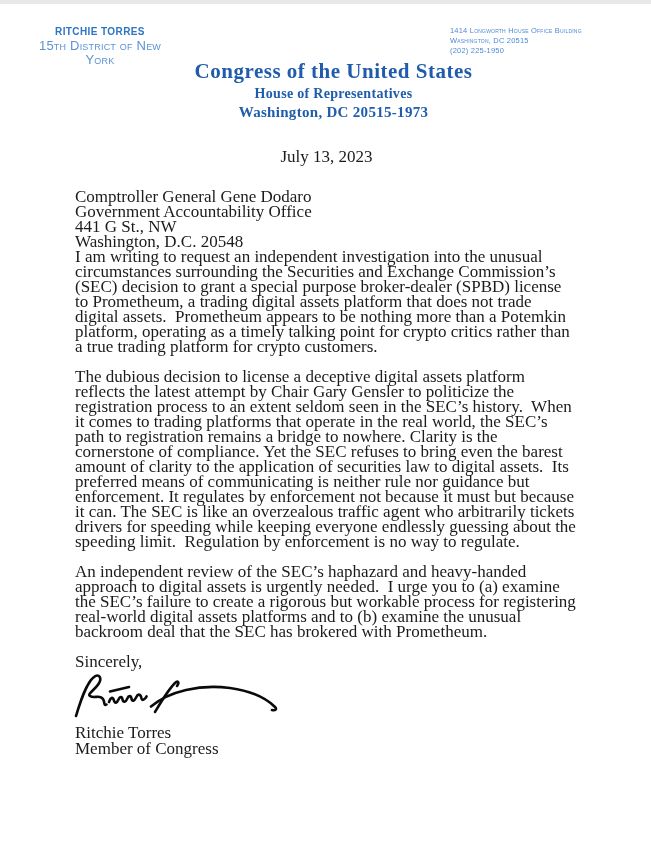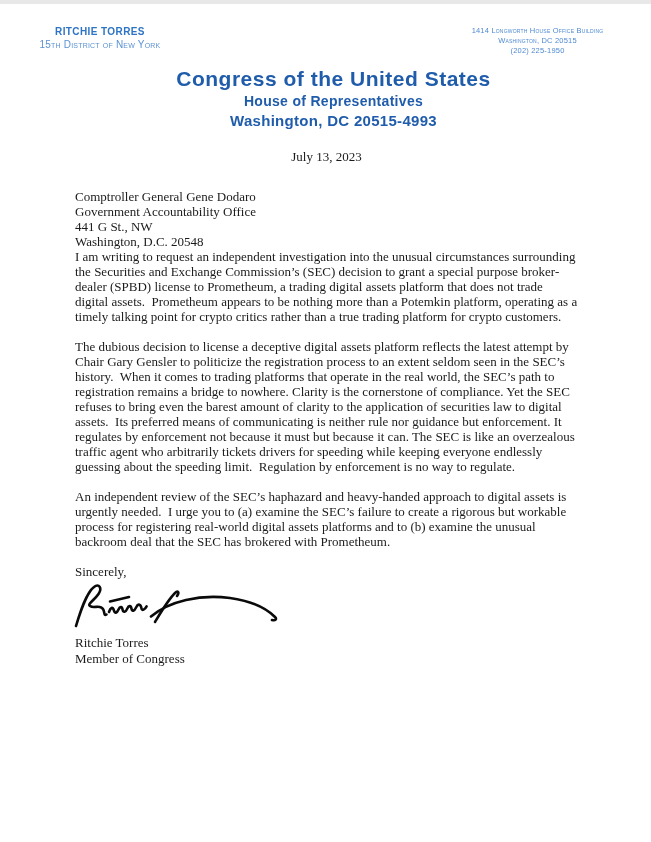--- a/index.html
+++ b/index.html
@@ -42,7 +42,7 @@
     right: 26px;
     top: 22px;
     width: 175px;
-    text-align: center;
+    text-align: left;
     font-family: "Liberation Sans", sans-serif;
     font-size: 7.5px;
     font-variant: small-caps;

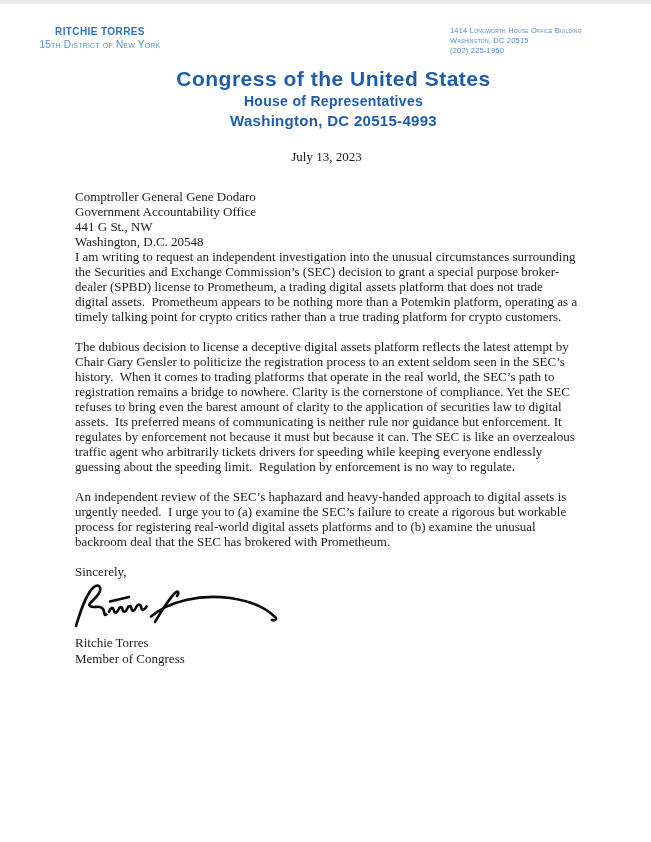--- a/index.html
+++ b/index.html
@@ -31,7 +31,7 @@
     color: #2e74c4;
   }
   .hdr-district {
-    font-size: 10px;
+    font-size: 13px;
     font-variant: small-caps;
     letter-spacing: 0.2px;
     color: #5b92d4;

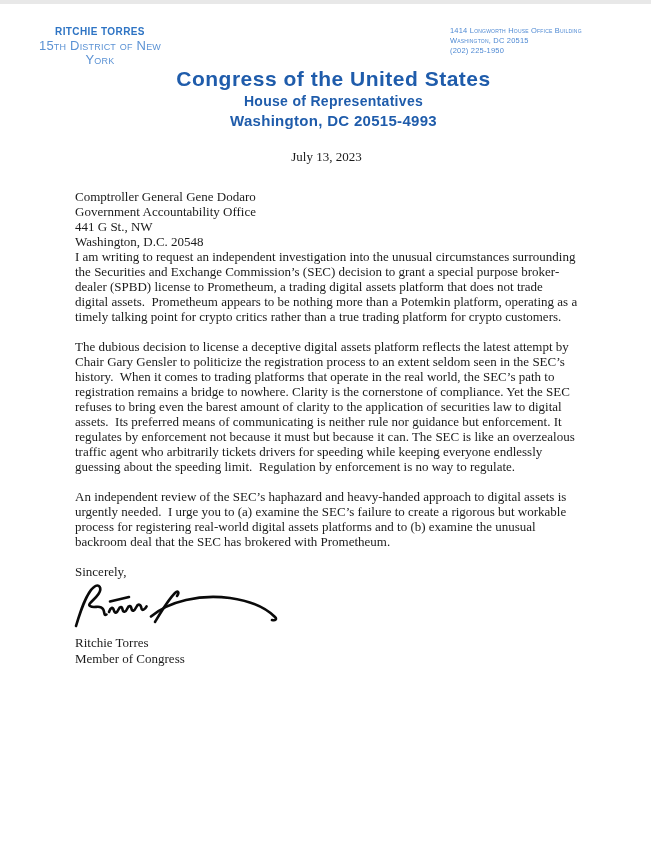--- a/index.html
+++ b/index.html
@@ -54,12 +54,12 @@
 
   .masthead {
     position: absolute;
-    top: 62px;
+    top: 54px;
     left: 0;
     right: 0;
     text-align: center;
     color: #1f5cab;
-    font-family: Liberation Sans, sans-serif;
+    font-family: Liberation Serif, serif;
     font-weight: bold;
     padding-left: 16px;
   }

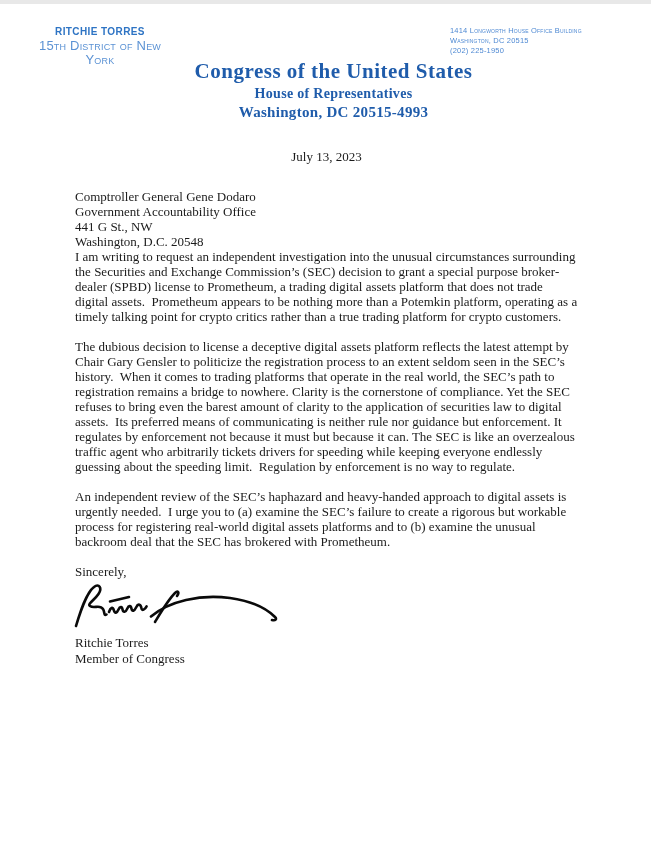--- a/index.html
+++ b/index.html
@@ -110,7 +110,7 @@
   <div class="masthead" data-name="masthead">
     <div class="m1" data-name="masthead-congress-line">Congress of the United States</div>
     <div class="m2" data-name="masthead-house-line">House of Representatives</div>
-    <div class="m3" data-name="masthead-washington-line">Washington, DC 20515-4993</div>
+    <div class="m3" data-name="masthead-washington-line">Washington, DC 20515-1973</div>
   </div>
 
   <div class="body-block" data-name="letter-body">

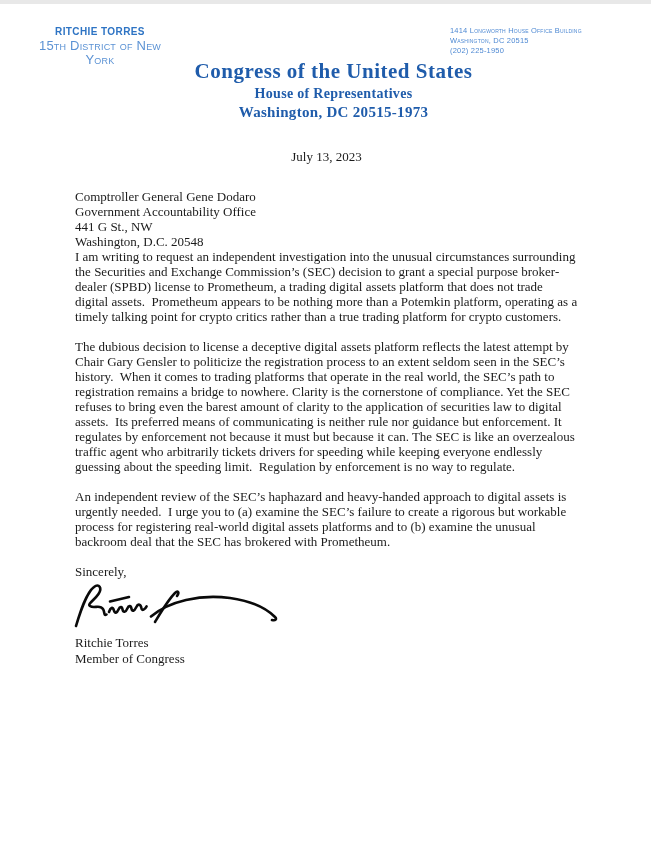--- a/index.html
+++ b/index.html
@@ -73,7 +73,7 @@
     left: 75px;
     top: 145px;
     width: 503px;
-    font-size: 13px;
+    font-size: 17px;
     line-height: 15px;
   }
   .date { text-align: center; margin: 0 0 25px 0; }

